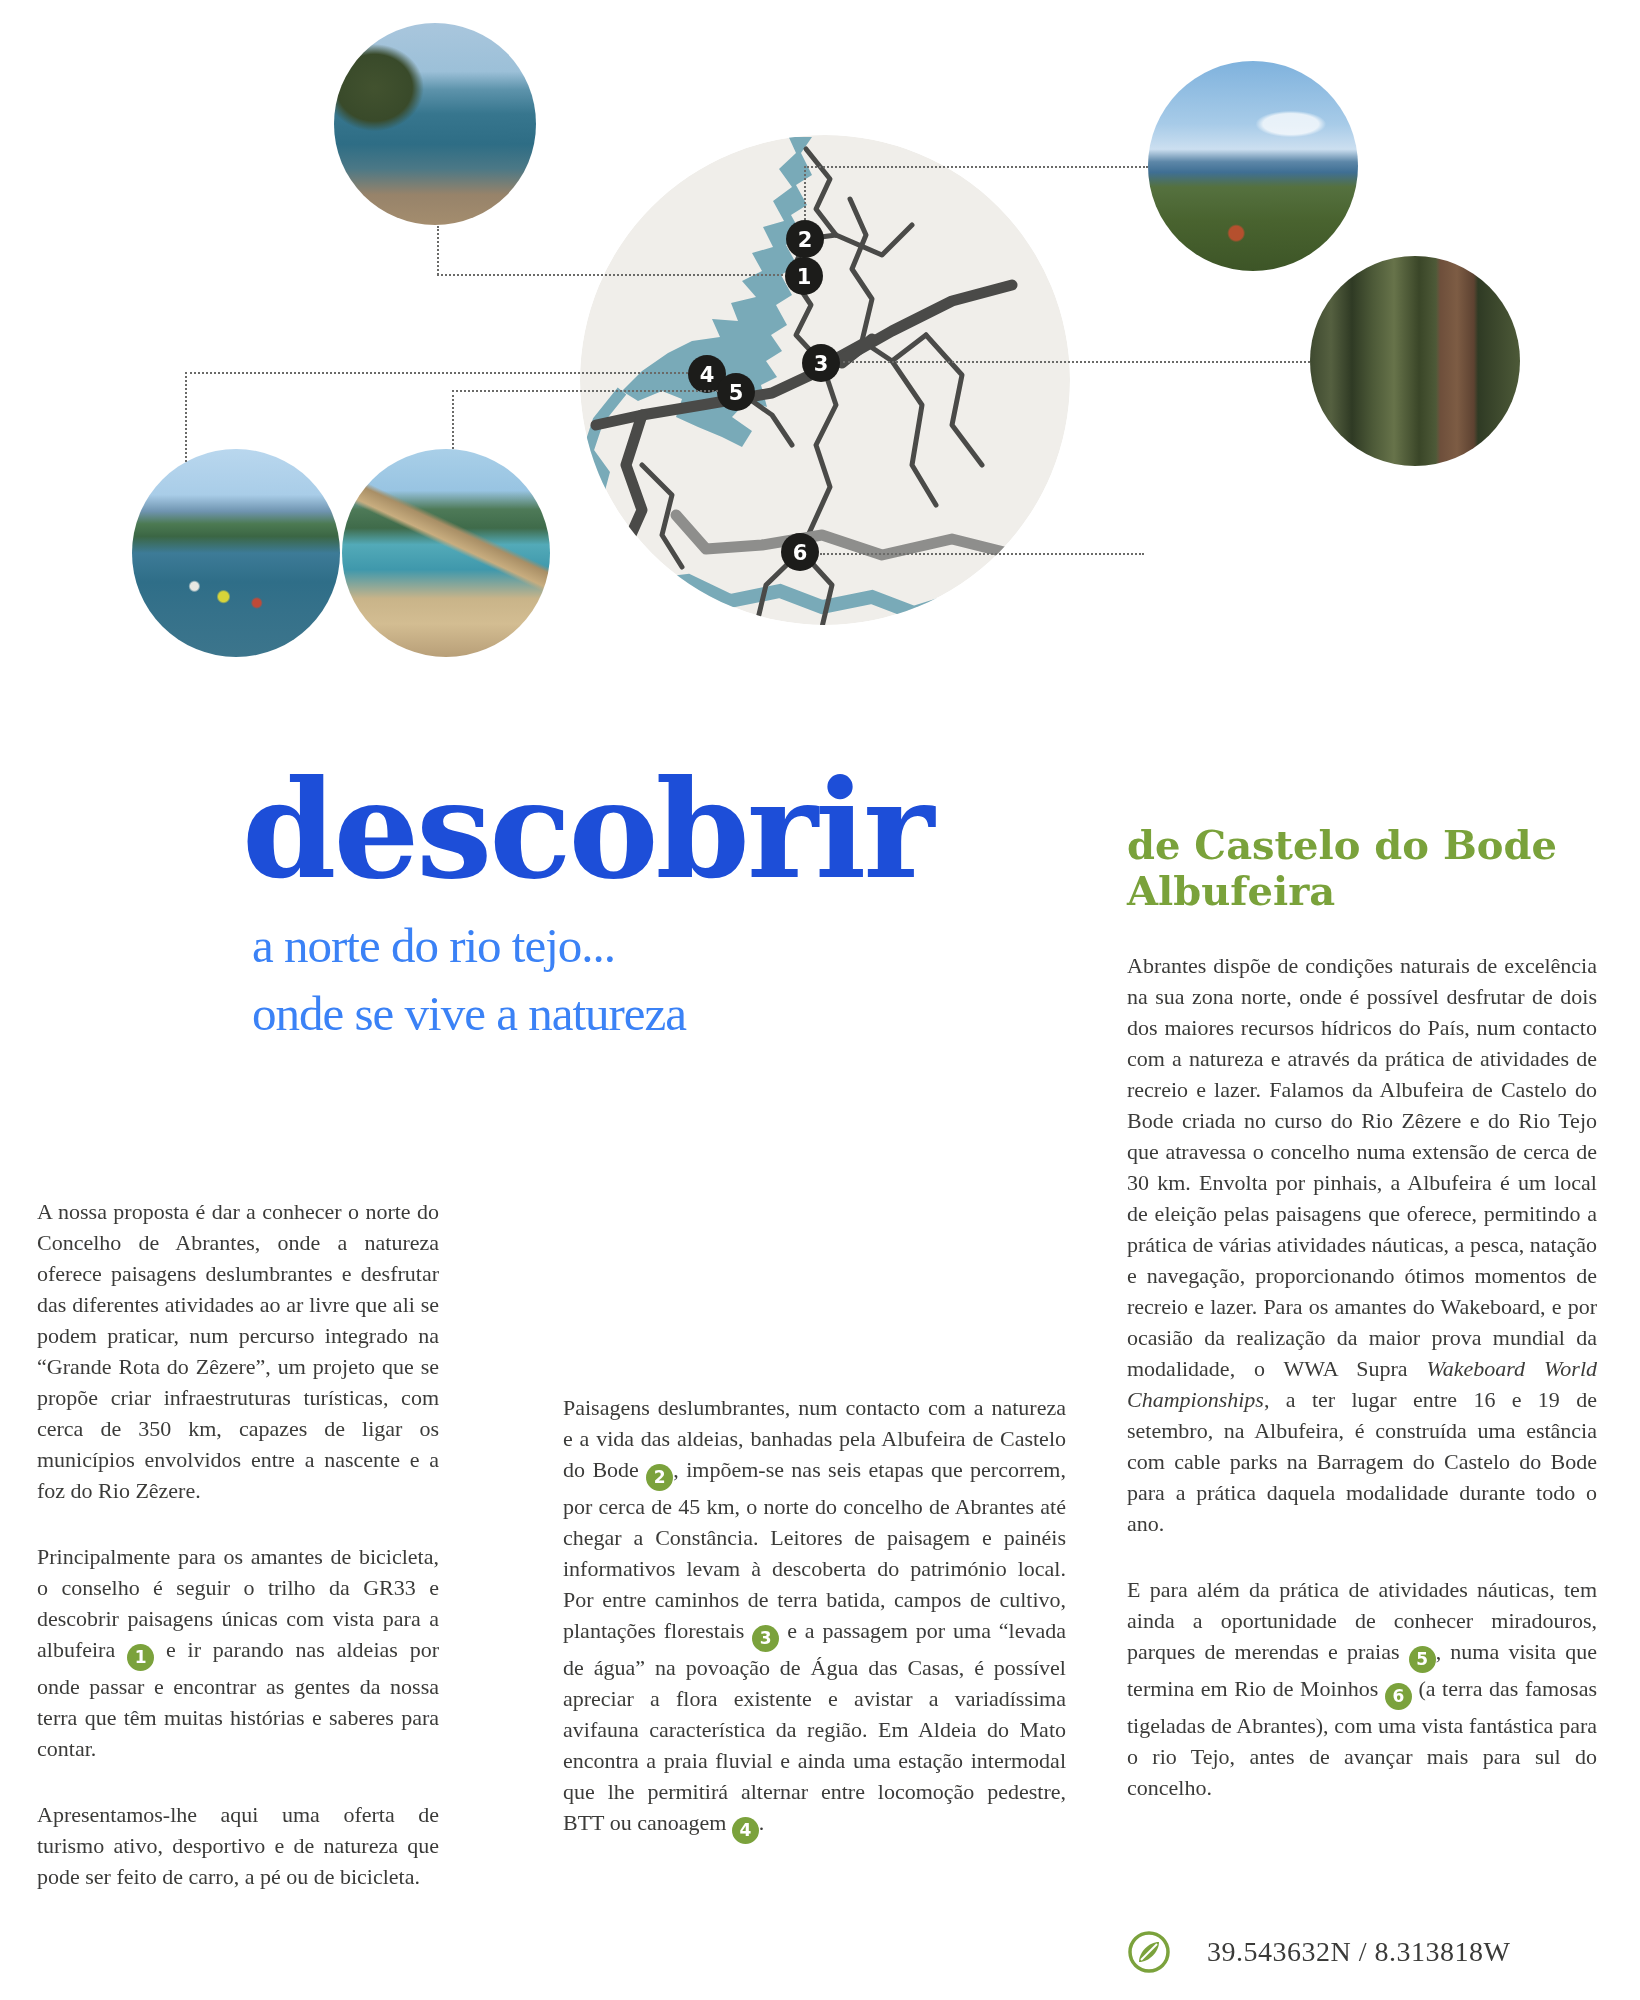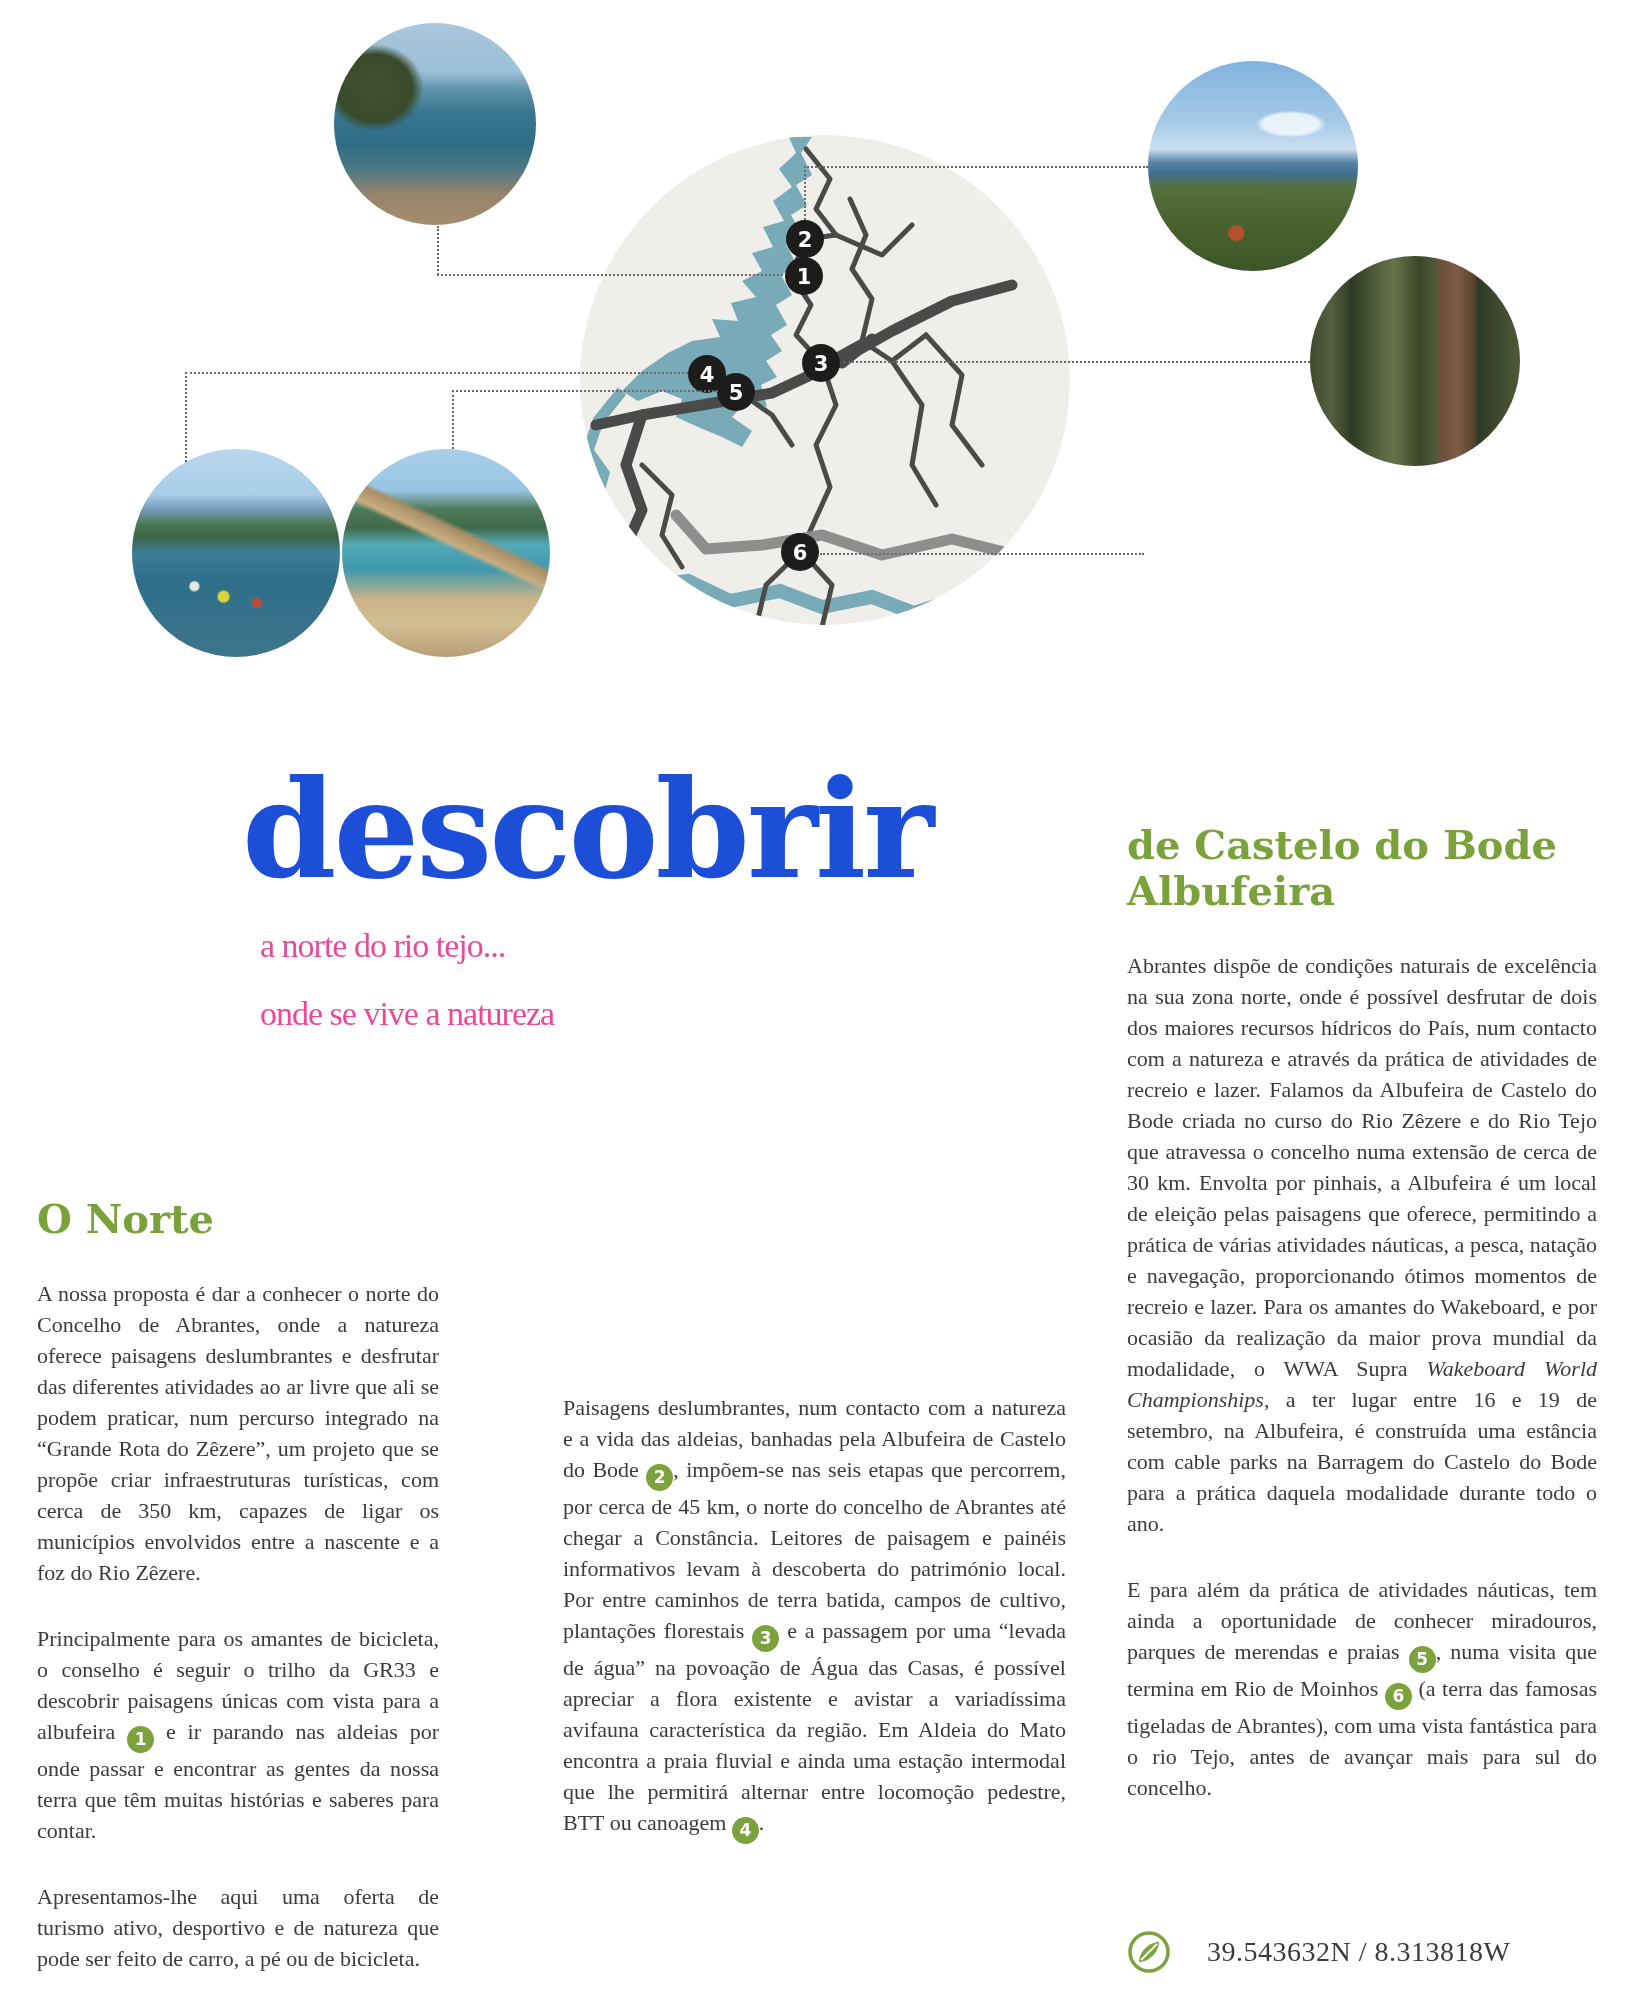--- a/index.html
+++ b/index.html
@@ -12,8 +12,8 @@
   .masthead{position:absolute;z-index:3;}
   #title{position:absolute;left:242px;top:762px;font-family:"DejaVu Serif",serif;
          font-weight:bold;font-size:135px;line-height:1.0;letter-spacing:-3px;color:#1d4ed8;}
-  #subtitle{position:absolute;left:252px;top:912px;font-size:34px;line-height:68px;
-            letter-spacing:-1px;color:#ec4899;margin-left:8px;}
+  #subtitle{position:absolute;left:252px;top:912px;font-size:49px;line-height:68px;
+            letter-spacing:-1px;color:#3b82f6;}
   .col{position:absolute;z-index:3;}
   .col h2{font-family:"DejaVu Serif",serif;font-weight:bold;color:#7aa23b;
           font-size:40px;line-height:46px;margin:0 0 36px 0;}

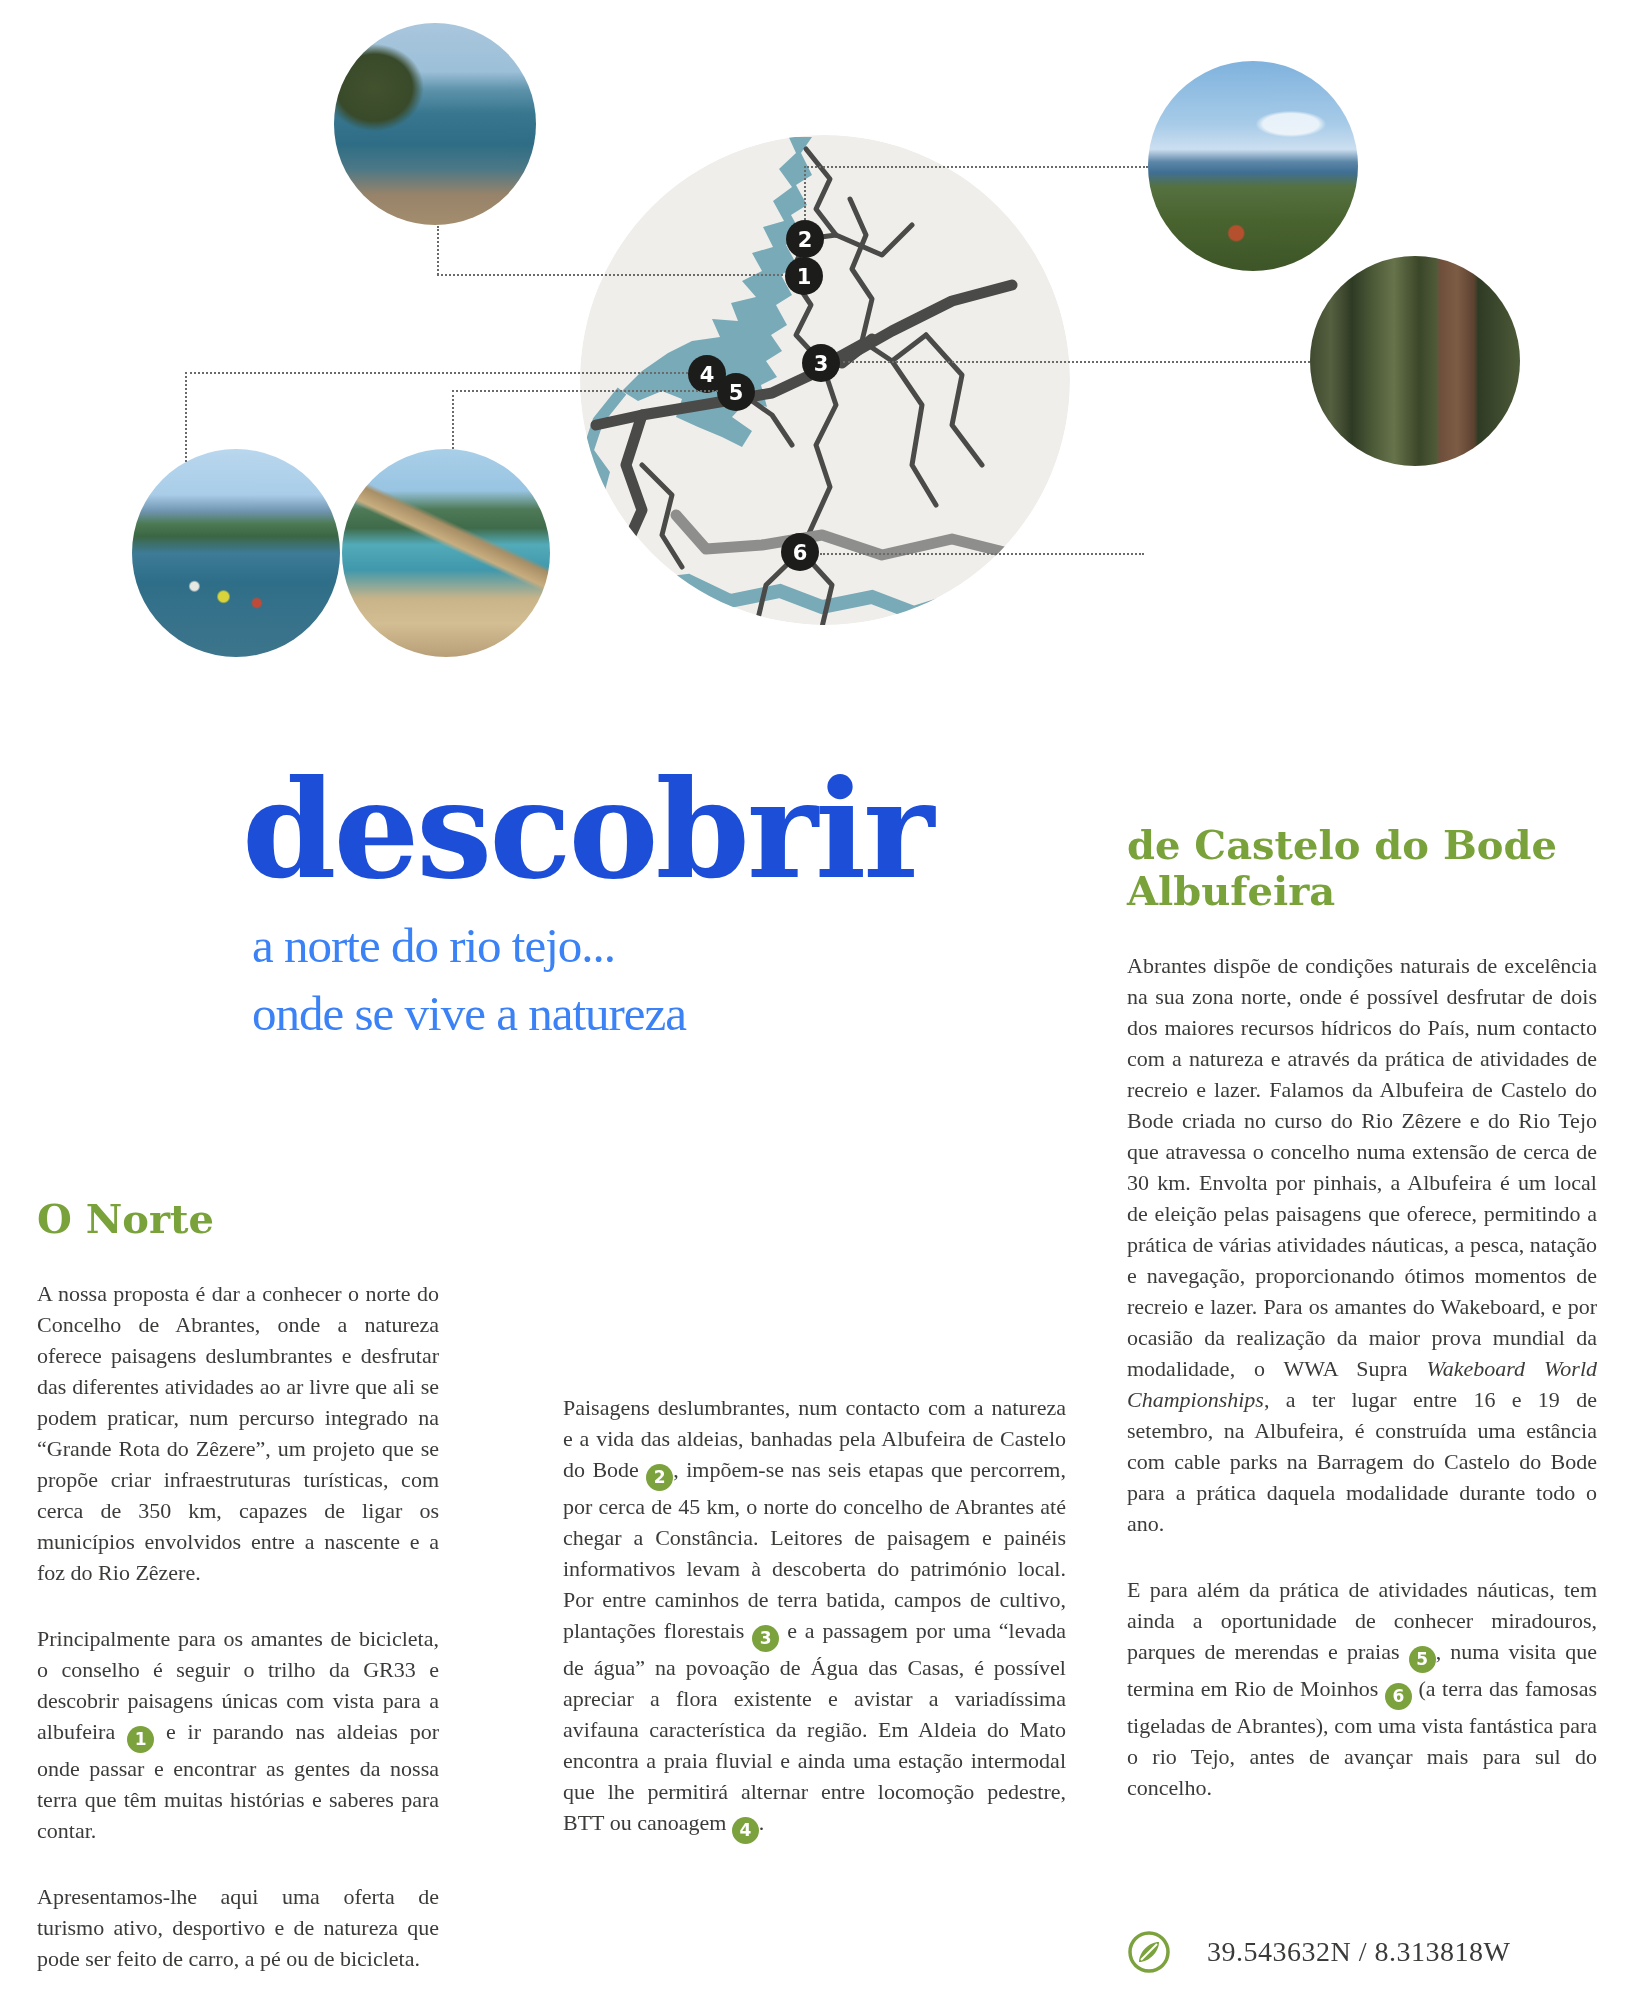--- a/index.html
+++ b/index.html
@@ -132,7 +132,6 @@
   </div>
 
   <div class="col" id="col-left">
-    <h2>O Norte</h2>
     <p>A nossa proposta é dar a conhecer o norte do Concelho de Abrantes, onde a natureza oferece paisagens deslumbrantes e desfrutar das diferentes atividades ao ar livre que ali se podem praticar, num percurso integrado na “Grande Rota do Zêzere”, um projeto que se propõe criar infraestruturas turísticas, com cerca de 350 km, capazes de ligar os municípios envolvidos entre a nascente e a foz do Rio Zêzere.</p>
     <p><span>Principalmente para os amantes de bicicleta, o conselho é seguir o trilho da GR33 e descobrir paisagens únicas com vista para a albufeira </span><span class="inline-marker">1</span><span> e ir parando nas aldeias por onde passar e encontrar as gentes da nossa terra que têm muitas histórias e saberes para contar.</span></p>
     <p>Apresentamos-lhe aqui uma oferta de turismo ativo, desportivo e de natureza que pode ser feito de carro, a pé ou de bicicleta.</p>

